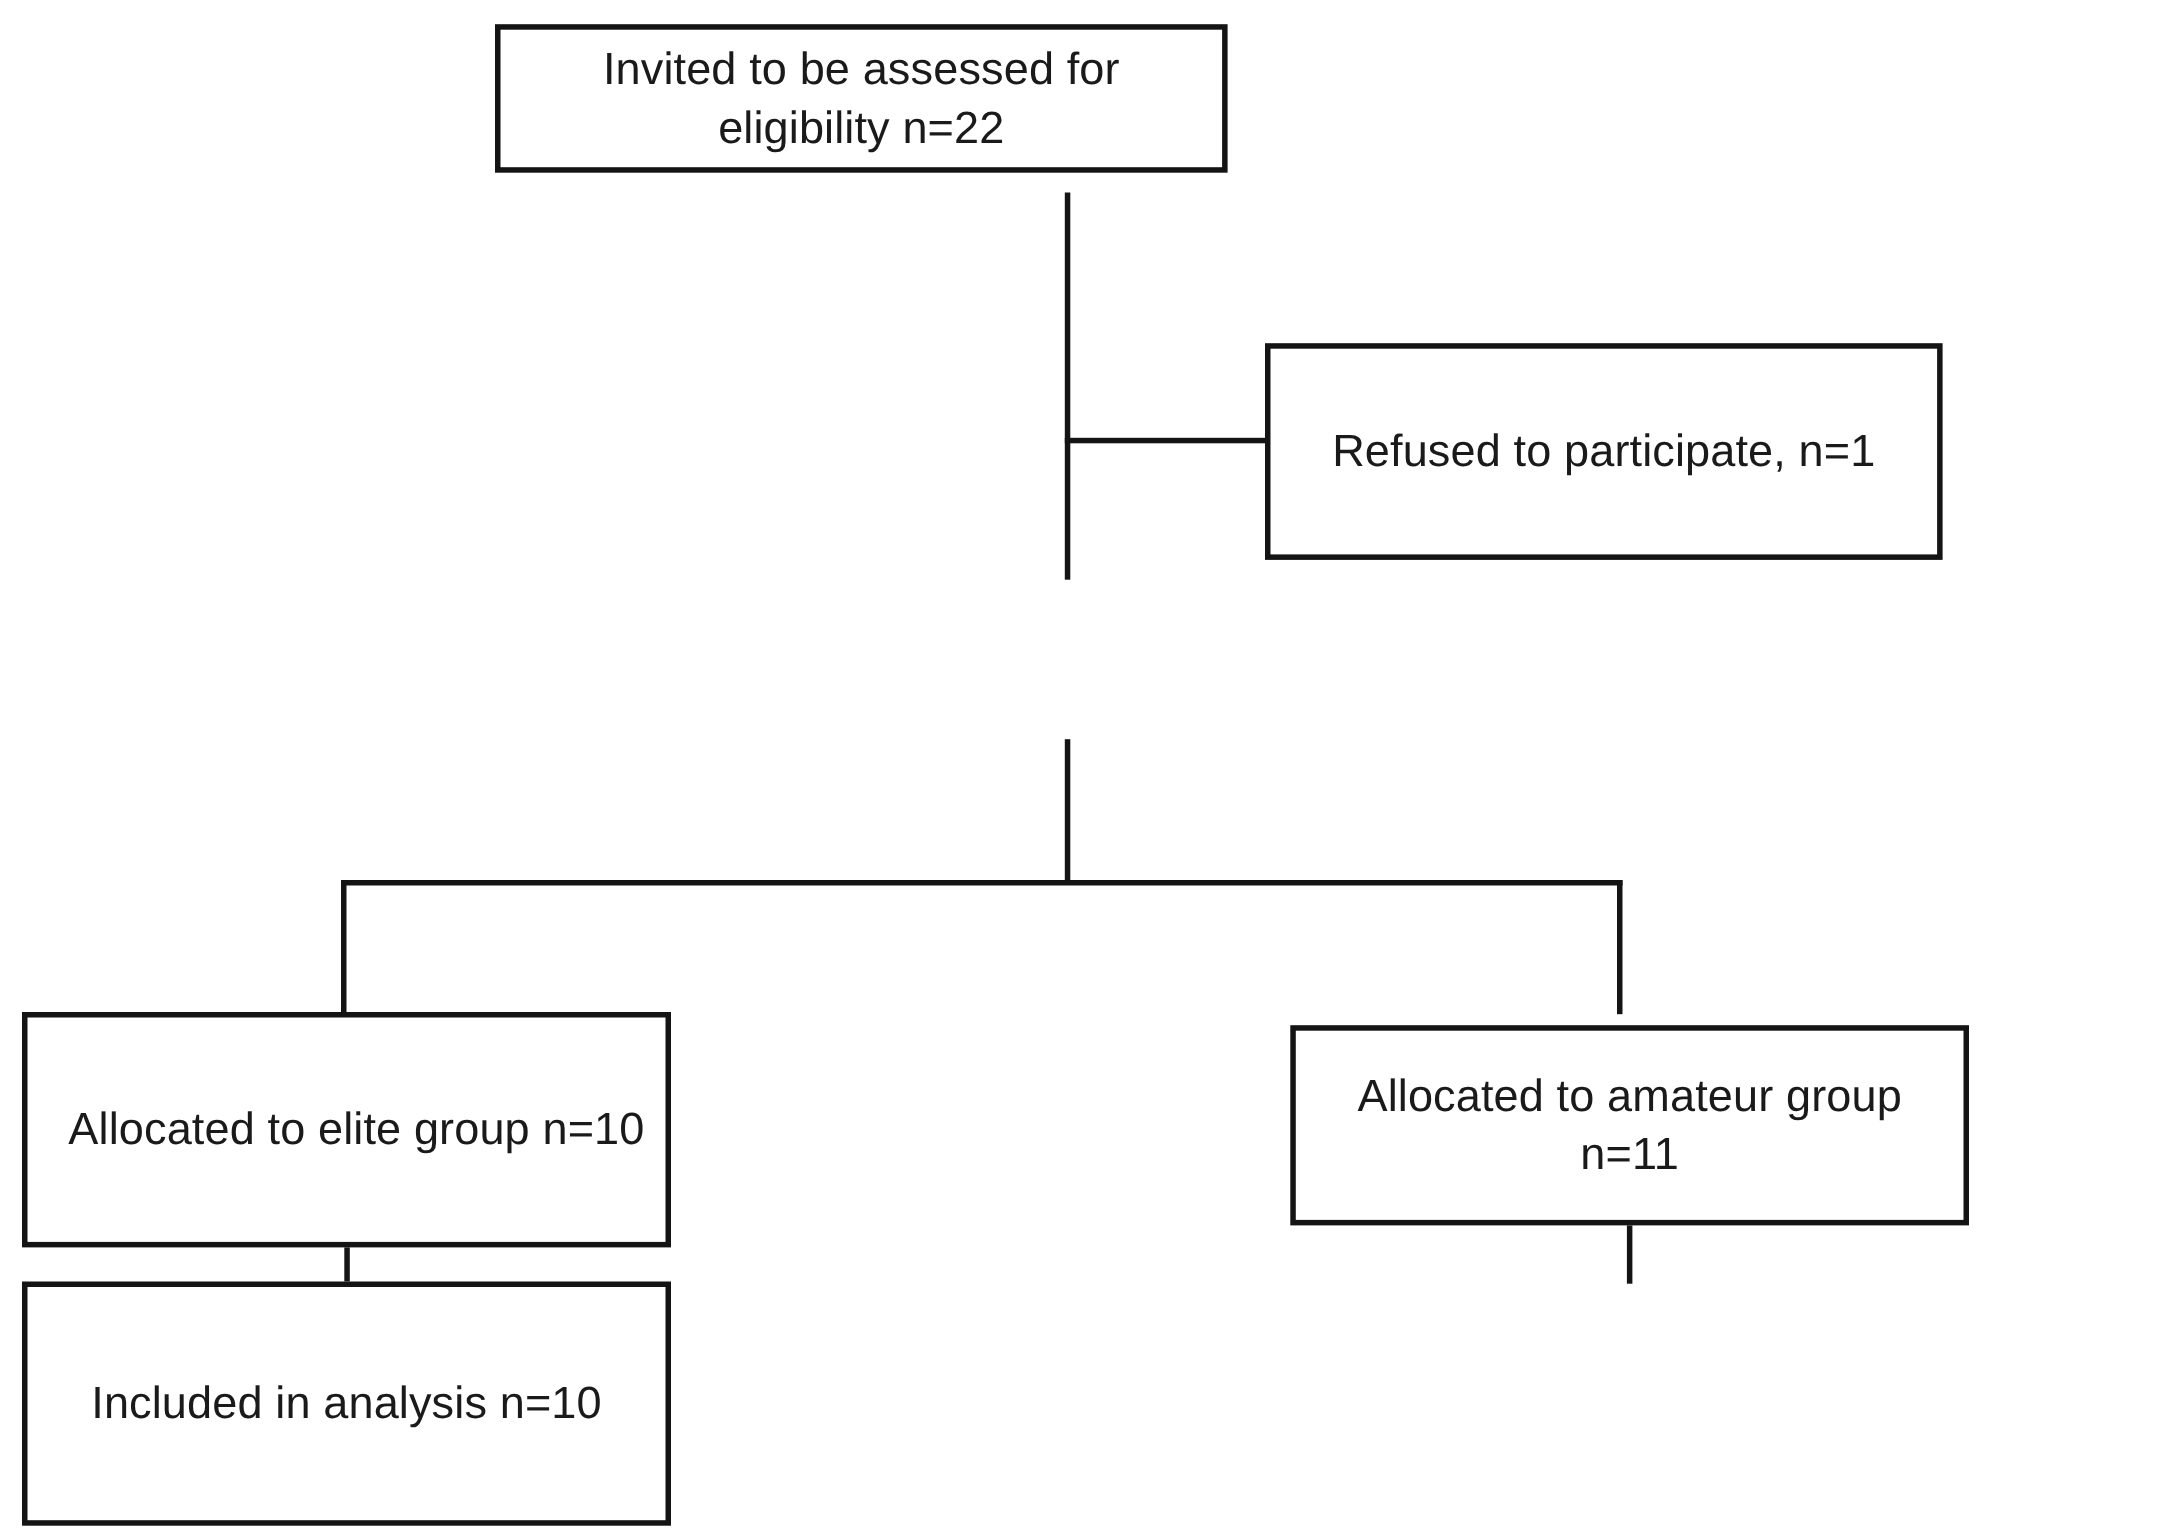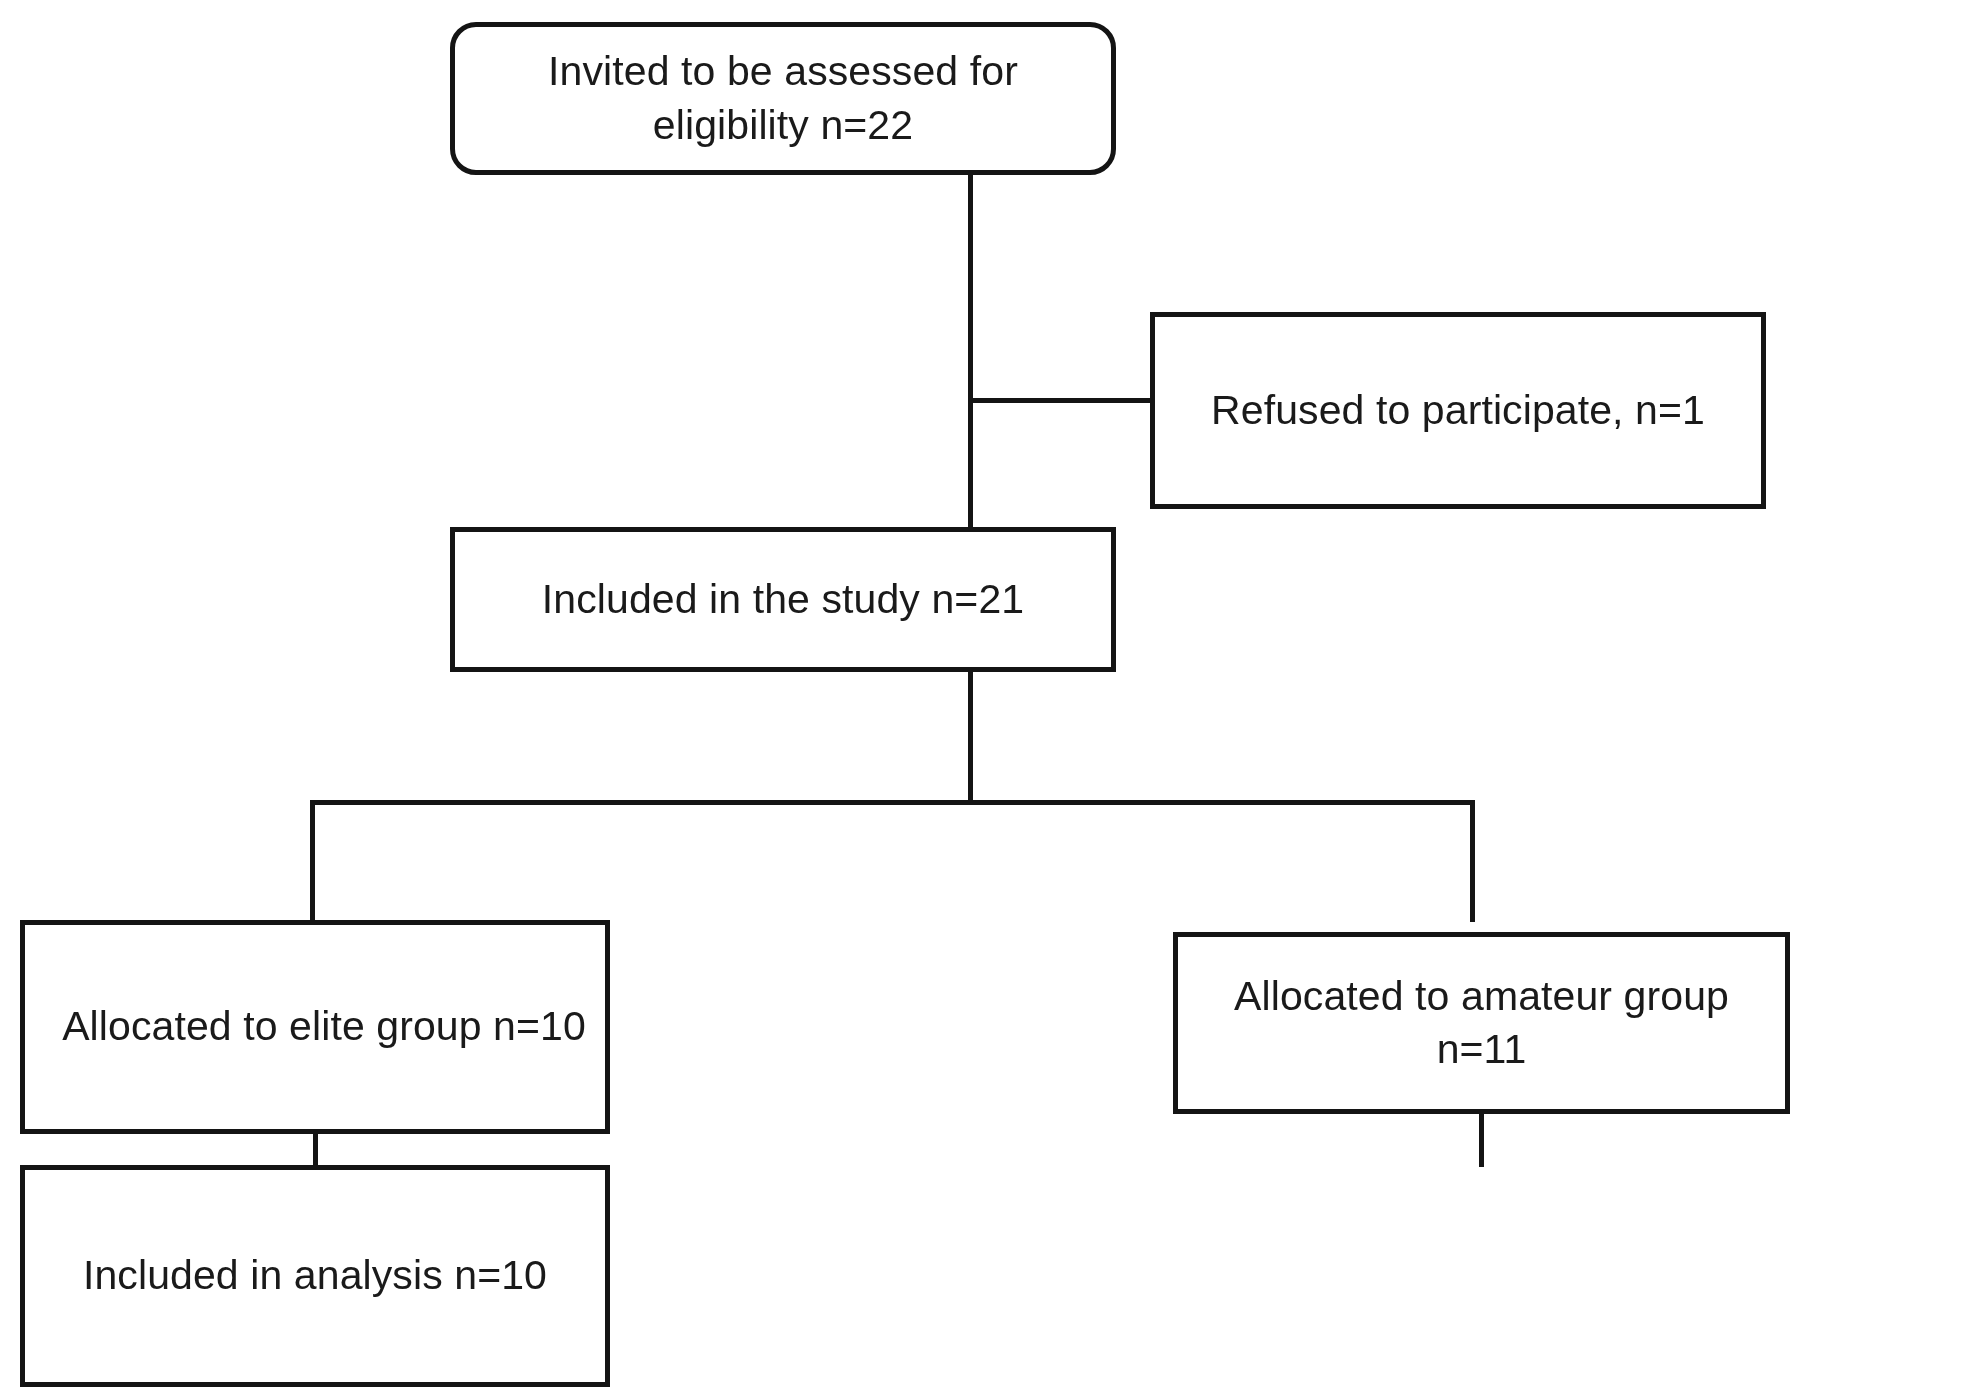--- a/index.html
+++ b/index.html
@@ -43,7 +43,7 @@
   }
 
   
-  #box-invited      { left: 450px;  top: 22px;   width: 666px; height: 153px; border-radius: 26px; }
+  #box-invited      { left: 450px;  top: 22px;   width: 666px; height: 135px; }
   #box-refused      { left: 1150px; top: 312px;  width: 616px; height: 197px; }
   #box-included     { left: 450px;  top: 527px;  width: 666px; height: 145px; }
   #box-elite        { left: 20px;   top: 920px;  width: 590px; height: 214px; padding-left: 36px; }

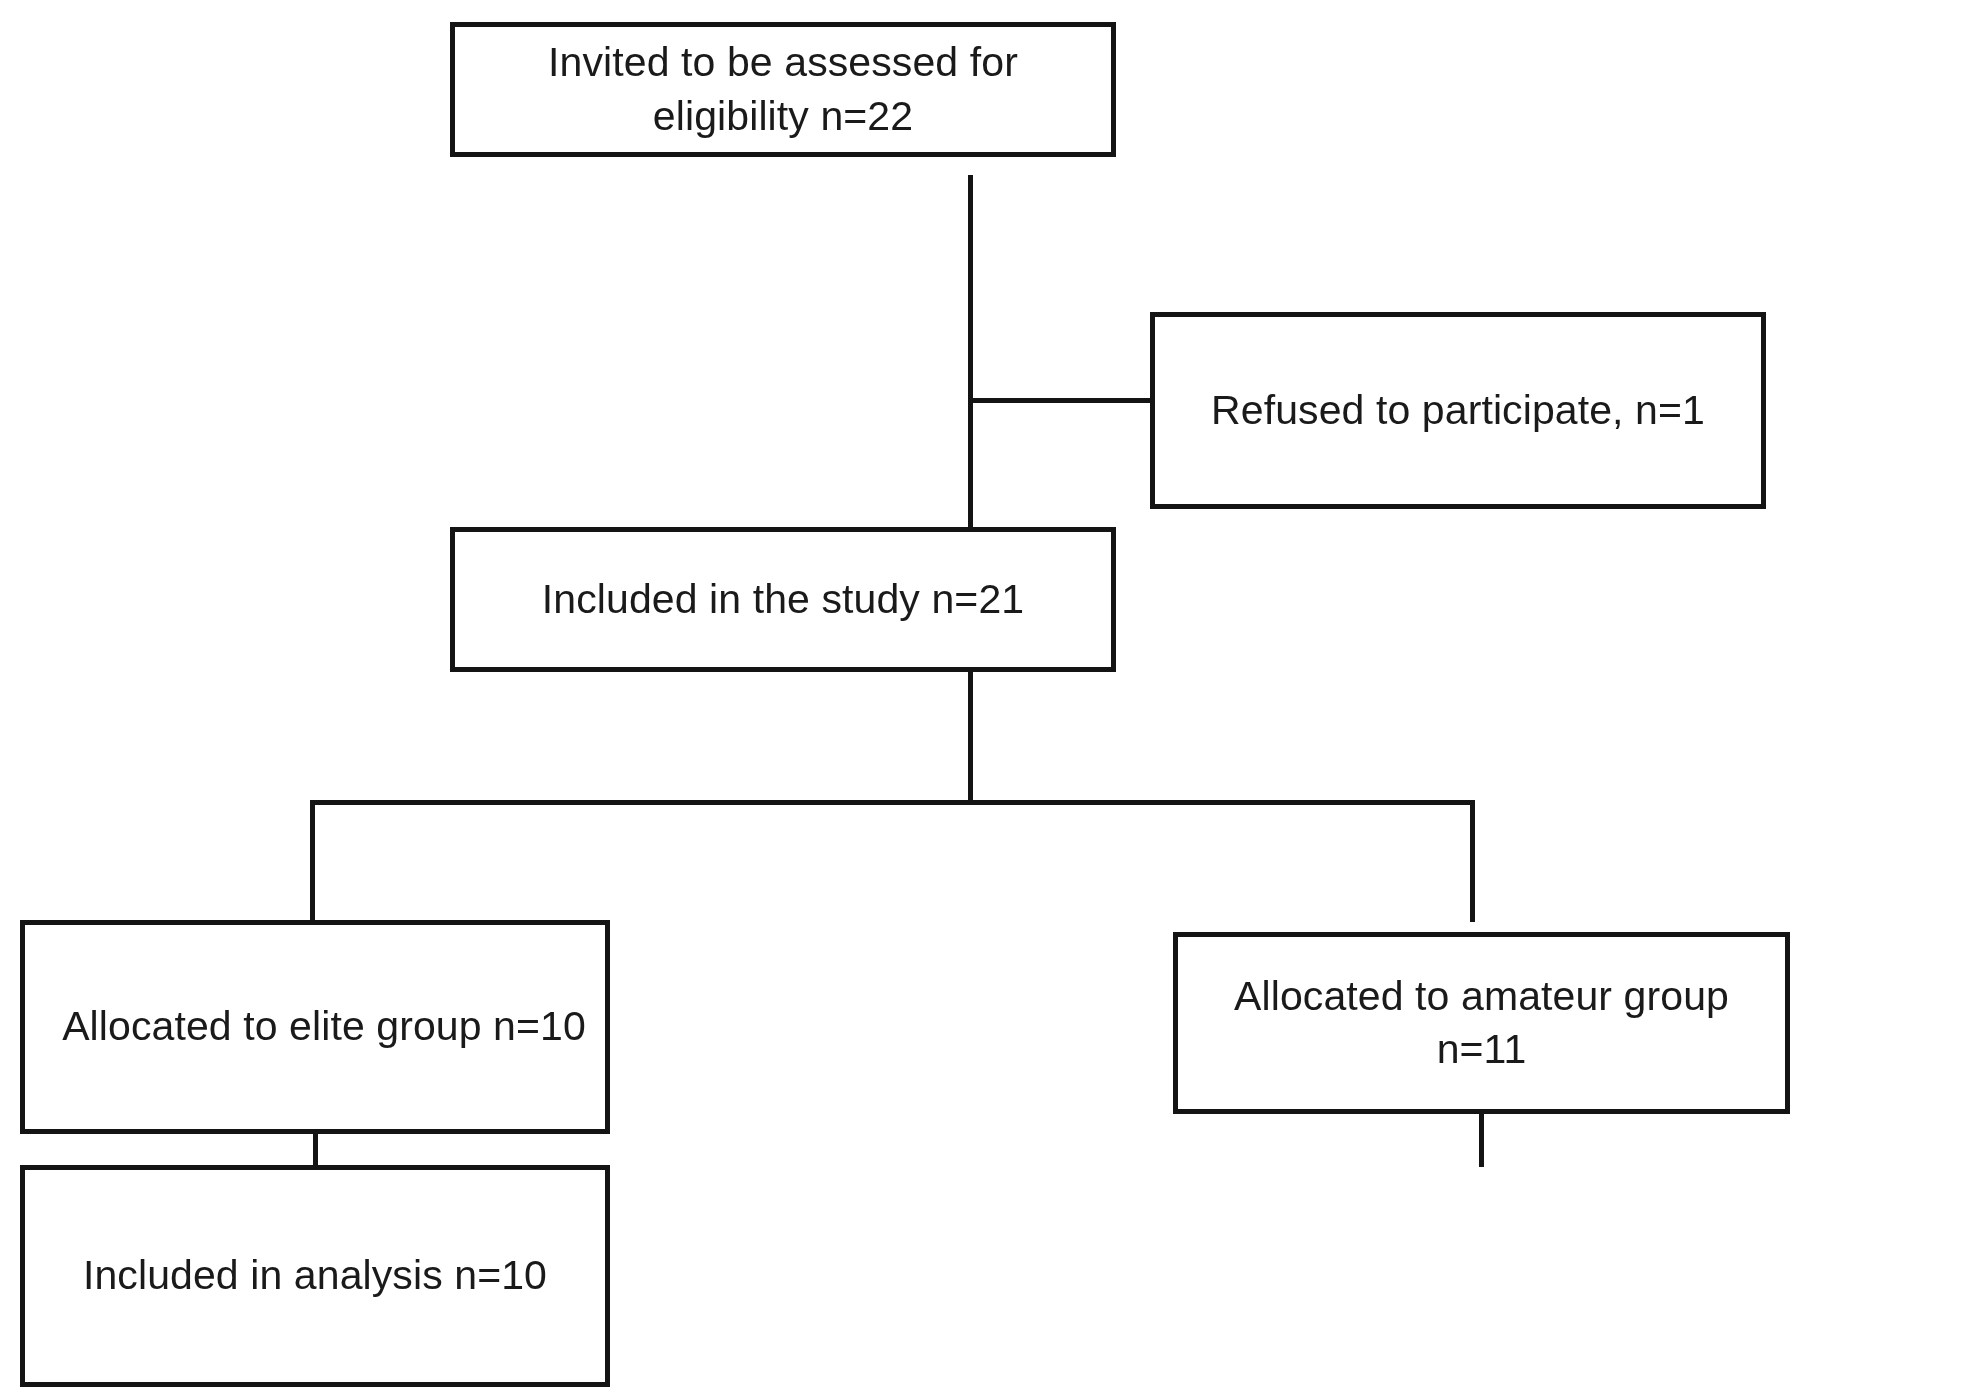--- a/index.html
+++ b/index.html
@@ -99,9 +99,6 @@
     <span class="node-label">Refused to participate, n=1</span>
   </div>
 
-  <div class="node-box" id="box-included">
-    <span class="node-label">Included in the study n=21</span>
-  </div>
 
   <div class="node-box" id="box-elite">
     <span class="node-label">Allocated to elite group n=10</span>

